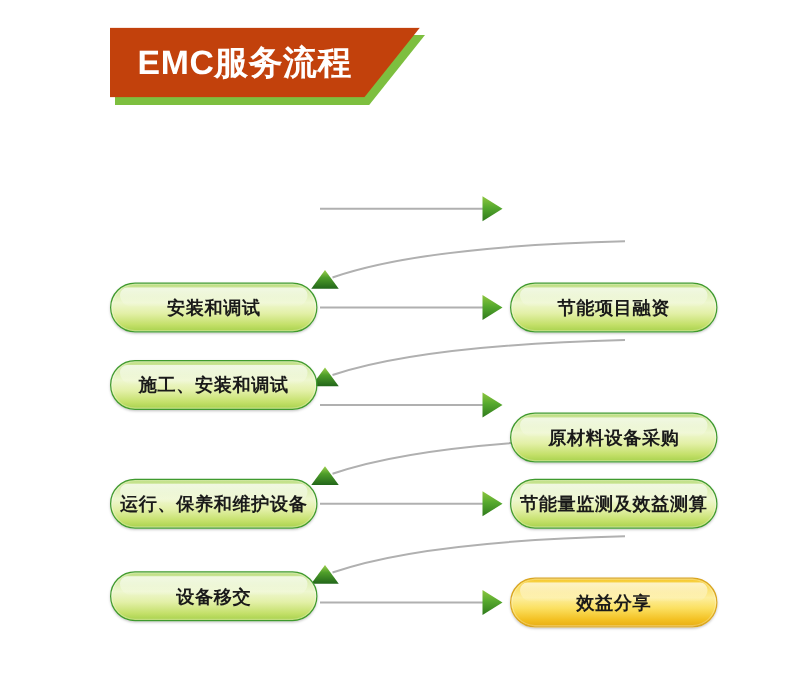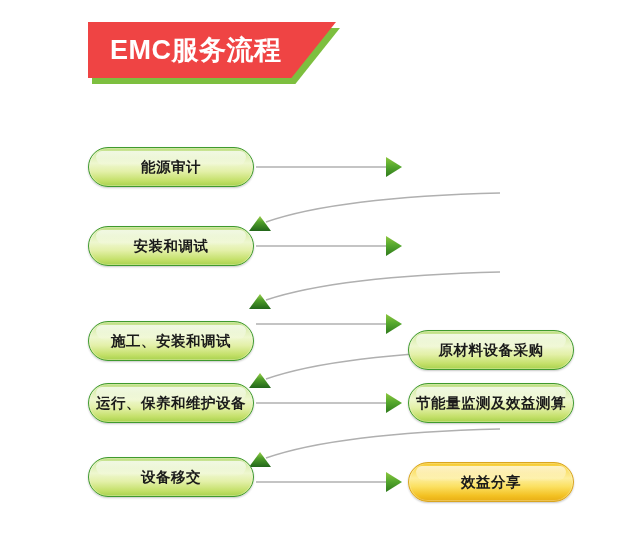--- a/index.html
+++ b/index.html
@@ -30,7 +30,7 @@
     position:absolute;
     left:0px; top:0px;
     width:248px; height:56px;
-    background:#ef4444;
+    background:#c2410c;
     clip-path:polygon(0 0, 100% 0, 82% 100%, 0 100%);
     display:flex; align-items:center;
   }

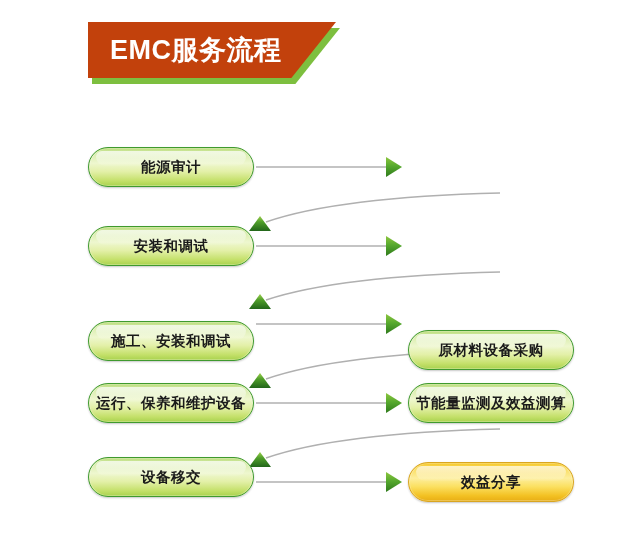--- a/index.html
+++ b/index.html
@@ -154,9 +154,6 @@
       </g>
   </svg>
 
-  <div class="pill" id="pill-l0" style="left: 88px; top: 147px;">
-    <span class="pill-label">能源审计</span>
-  </div>
   <div class="pill" id="pill-l1" style="left: 88px; top: 226px;">
     <span class="pill-label">安装和调试</span>
   </div>

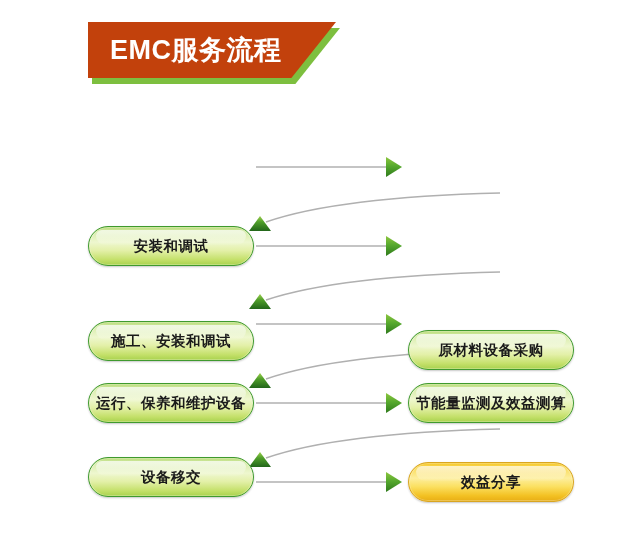--- a/index.html
+++ b/index.html
@@ -167,6 +167,9 @@
     <span class="pill-label">设备移交</span>
   </div>
 
+  <div class="pill" id="pill-r1" style="left: 408px; top: 226px;">
+    <span class="pill-label">节能项目融资</span>
+  </div>
   <div class="pill" id="pill-r2" style="left: 408px; top: 304px; margin-top: 26px;">
     <span class="pill-label">原材料设备采购</span>
   </div>

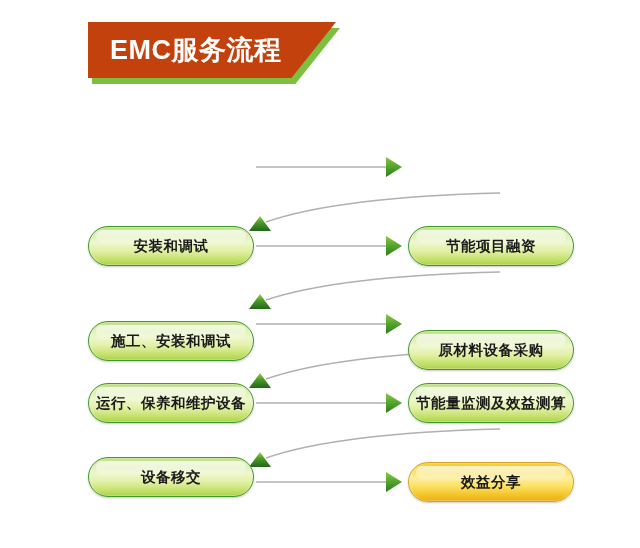--- a/index.html
+++ b/index.html
@@ -157,7 +157,7 @@
   <div class="pill" id="pill-l1" style="left: 88px; top: 226px;">
     <span class="pill-label">安装和调试</span>
   </div>
-  <div class="pill" id="pill-l2" style="left: 88px; top: 321px;">
+  <div class="pill" id="pill-l2" style="left: 88px; top: 288px;">
     <span class="pill-label">施工、安装和调试</span>
   </div>
   <div class="pill" id="pill-l3" style="left: 88px; top: 383px;">

